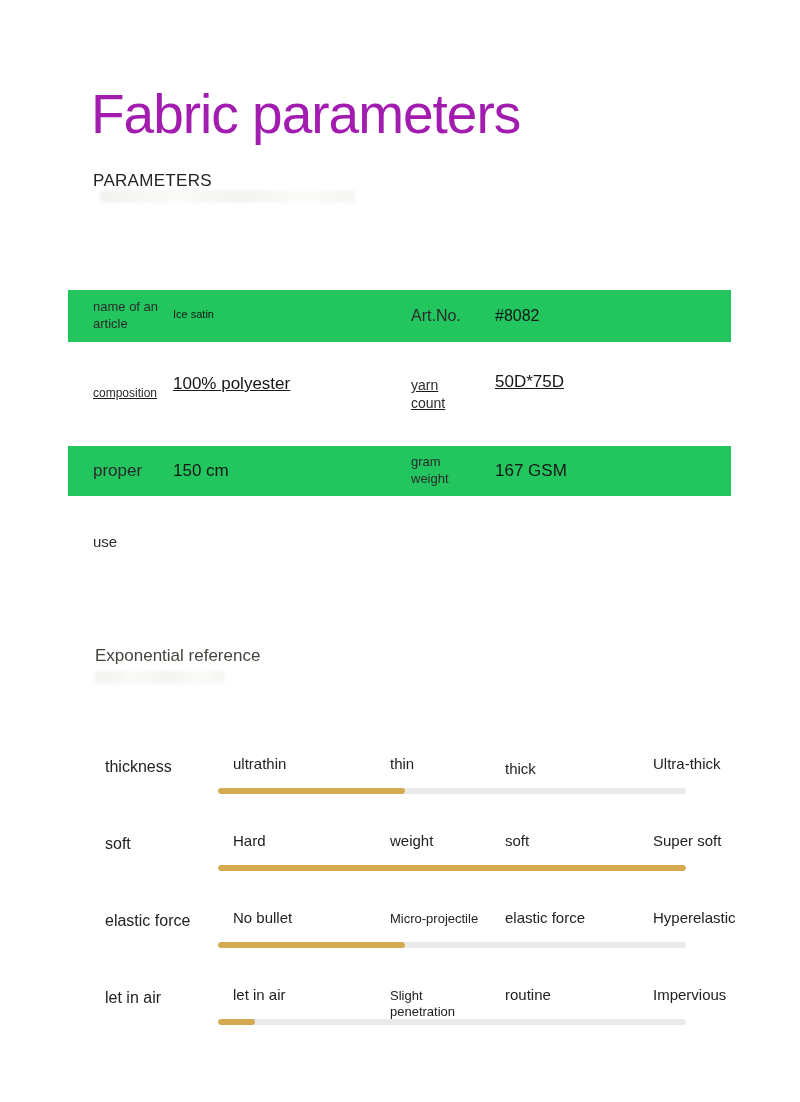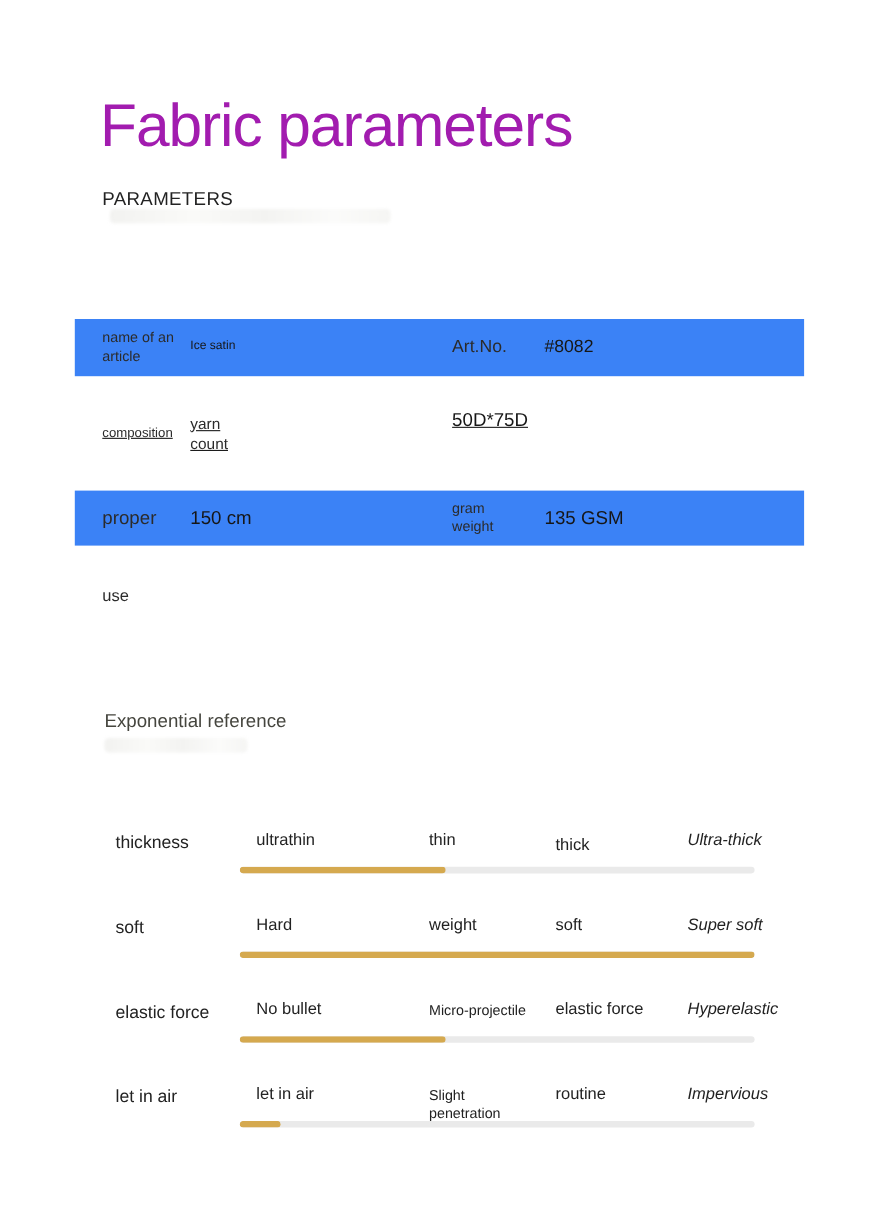--- a/index.html
+++ b/index.html
@@ -37,7 +37,7 @@
     padding-left:25px;
     align-items:center;
   }
-  .spec-row.gray { background:#3b82f6; }
+  .spec-row.gray { background:#22c55e; }
   .row-1 { height:52px; }
   .row-2 { height:104px;text-decoration:underline; }
   .row-3 { height:50px; }

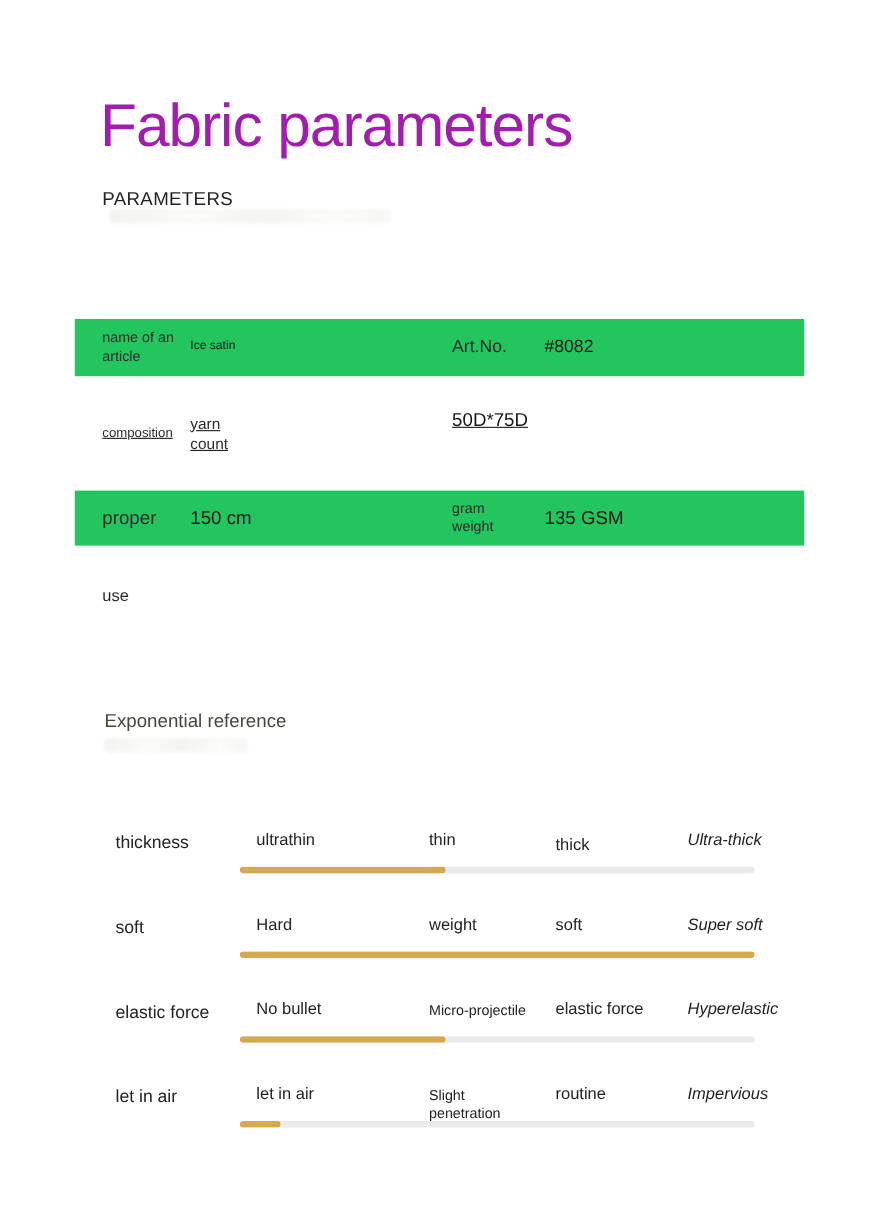--- a/index.html
+++ b/index.html
@@ -101,6 +101,7 @@
     </div>
     <div class="spec-row row-2">
       <div class="lbl lbl-1">composition</div>
+      <div class="val val-1">100% polyester</div>
       <div class="lbl lbl-2">yarn count</div>
       <div class="val val-2">50D*75D</div>
     </div>

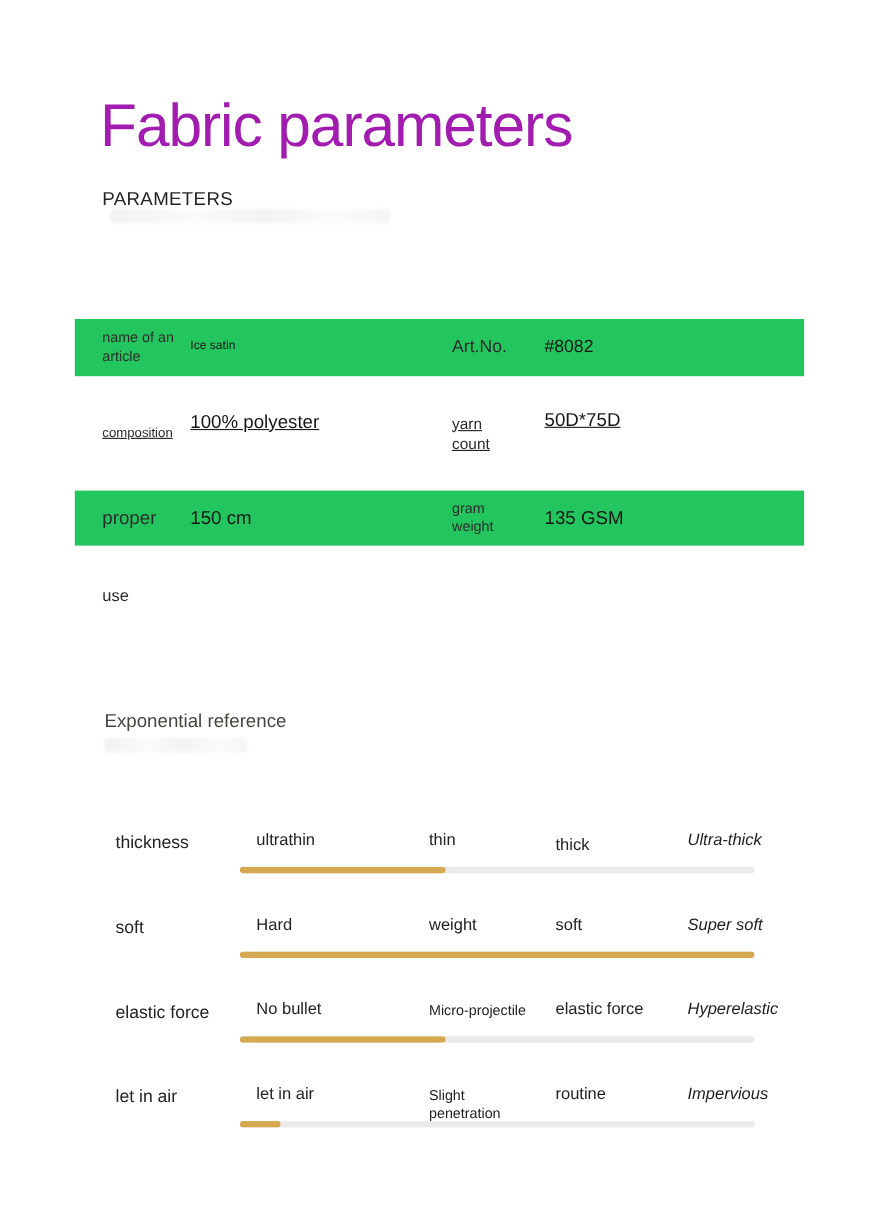--- a/index.html
+++ b/index.html
@@ -109,7 +109,7 @@
       <div class="lbl lbl-1">proper</div>
       <div class="val val-1">150 cm</div>
       <div class="lbl lbl-2">gram weight</div>
-      <div class="val val-2">135 GSM</div>
+      <div class="val val-2">167 GSM</div>
     </div>
     <div class="spec-row row-4">
       <div class="lbl lbl-1">use</div>

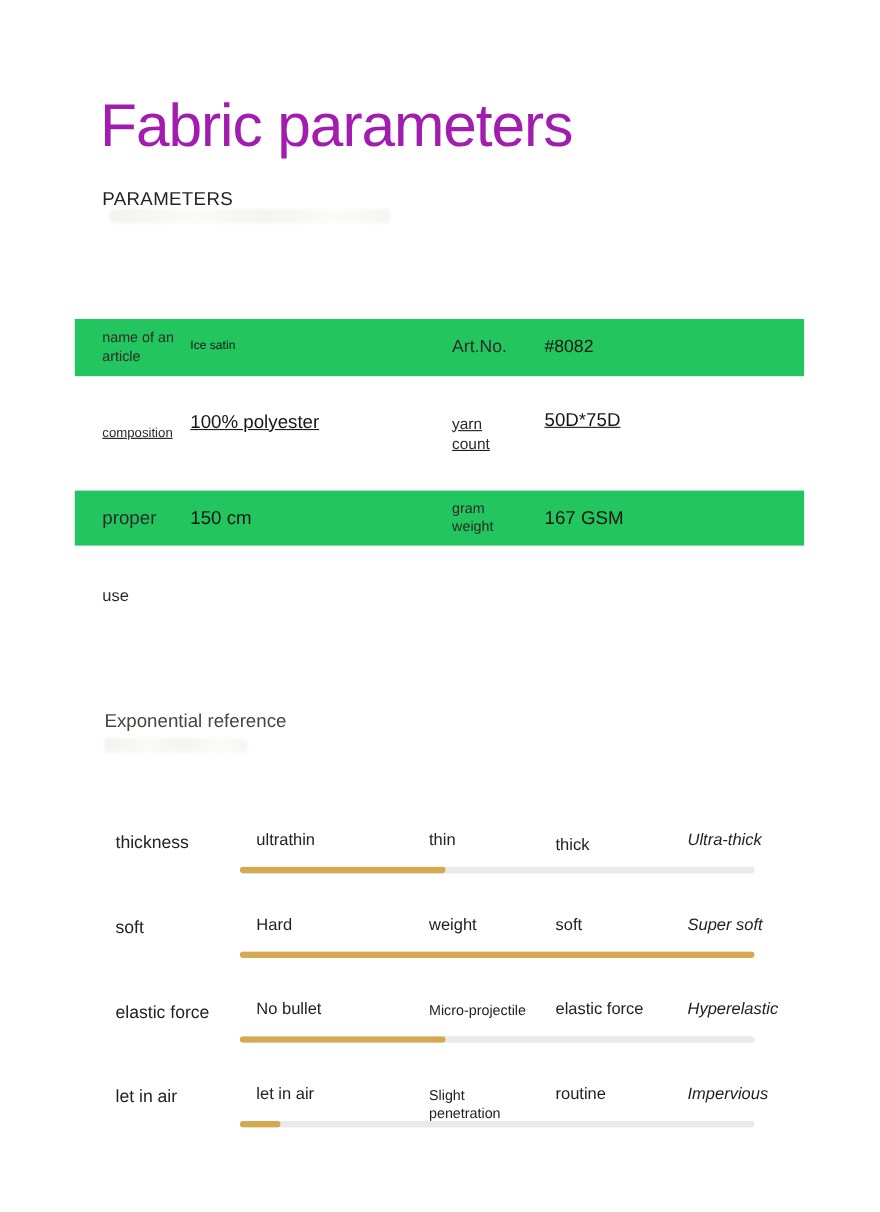--- a/index.html
+++ b/index.html
@@ -74,7 +74,7 @@
   .l-1 { left:128px; }
   .l-2 { left:285px; }
   .l-3 { left:400px; }
-  .l-4 { left:520px;font-style:italic; }
+  .l-4 { left:548px; }
   .row-thickness .l-3 { top:5px; }
   .bar-track {
     position:absolute; left:113px; top:33px;

